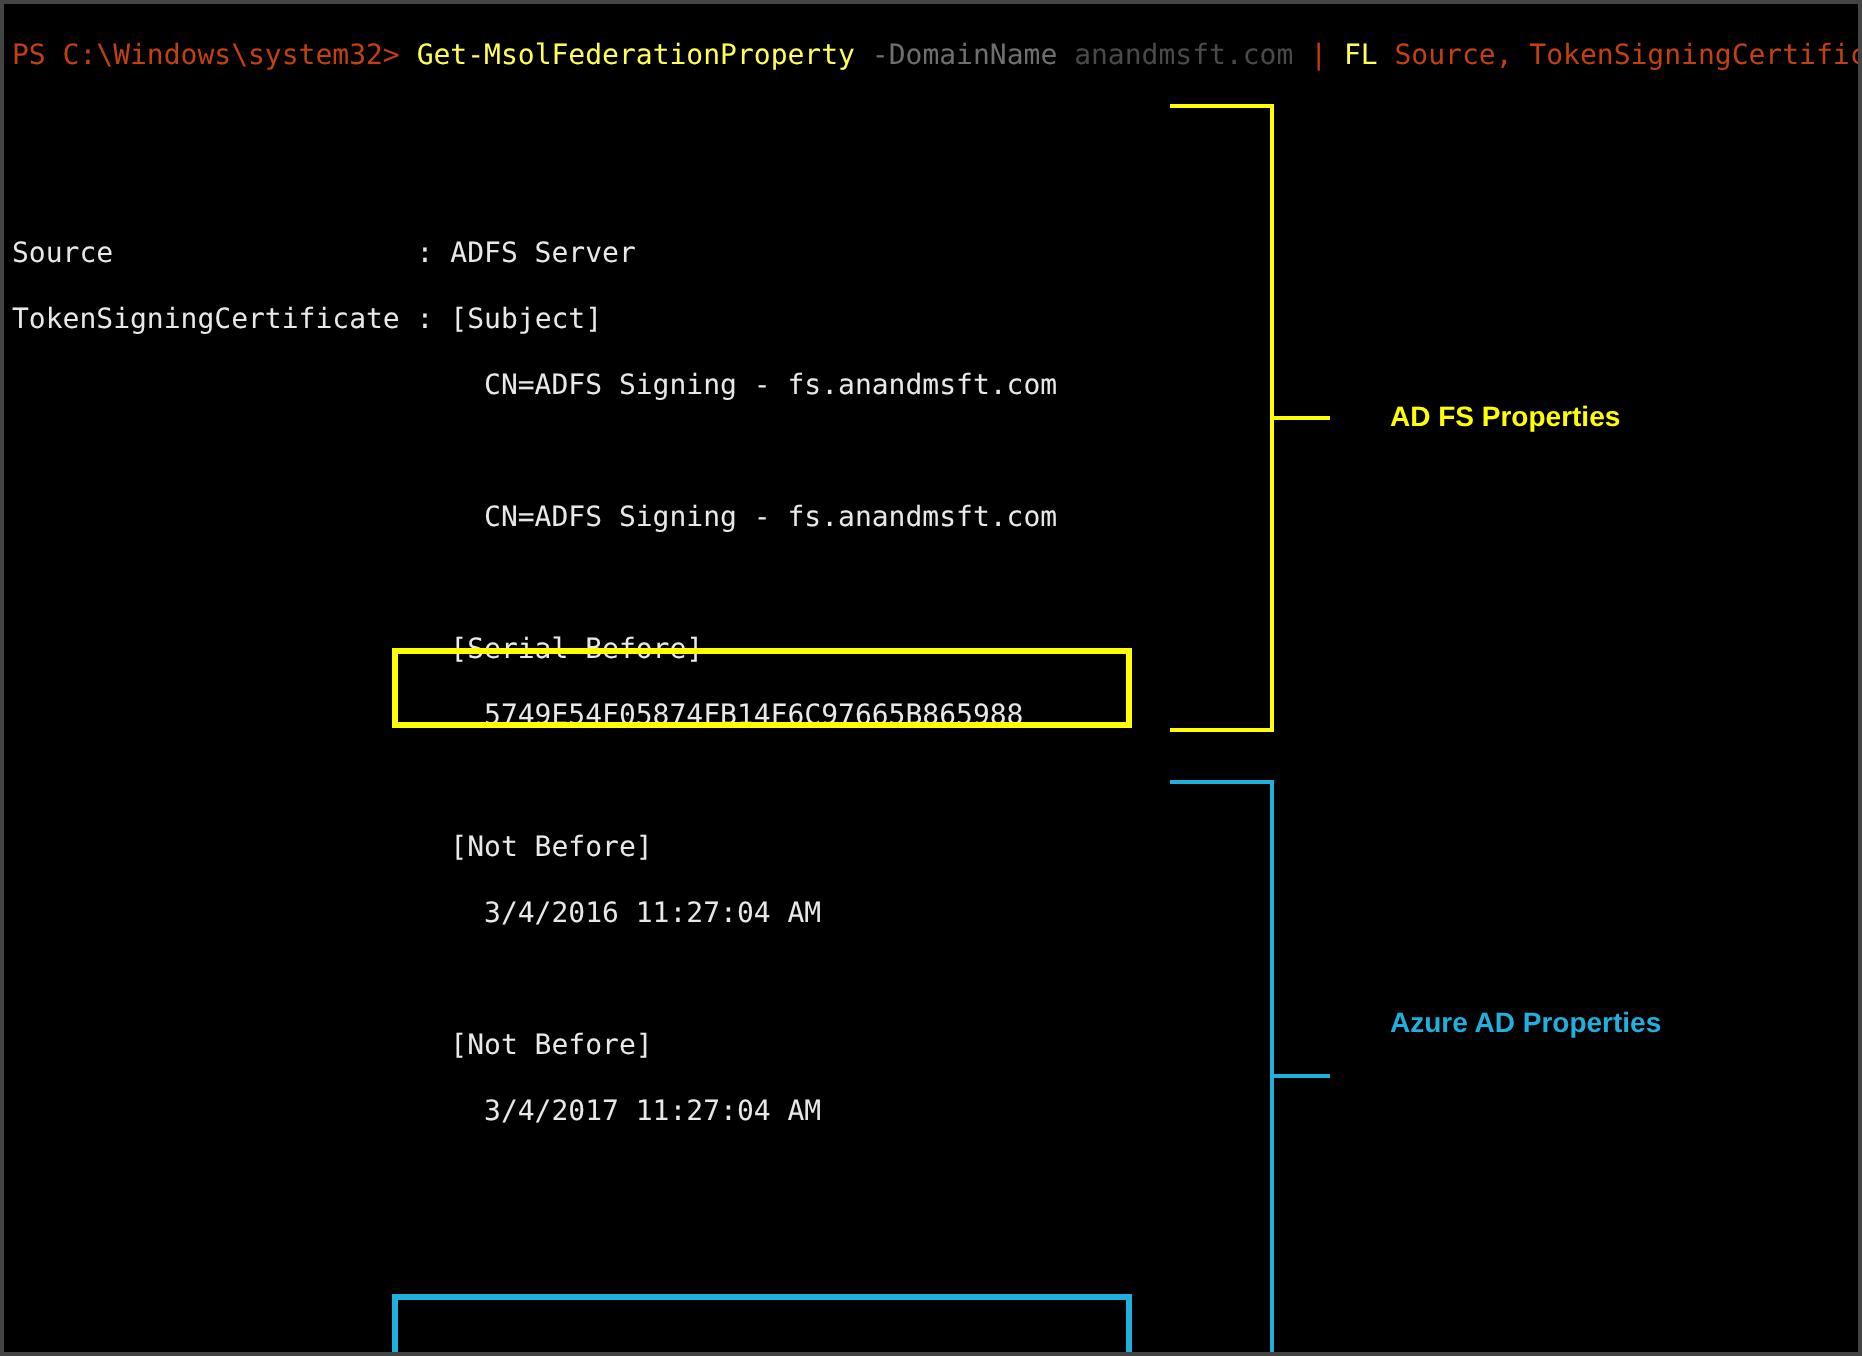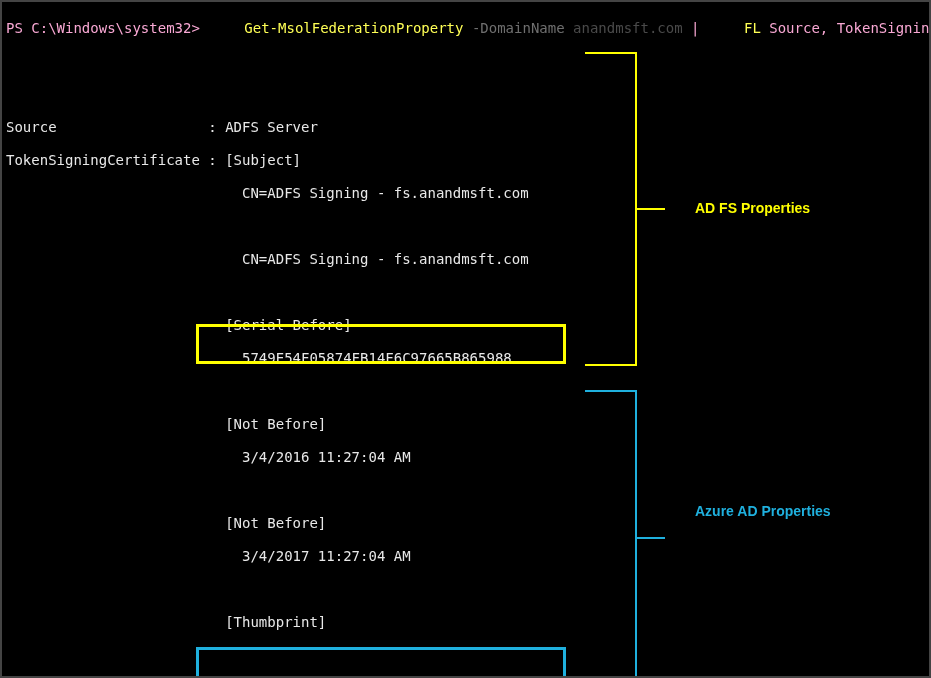--- a/index.html
+++ b/index.html
@@ -29,7 +29,7 @@
   .cmd-yellow   { color: #ffff55; margin-left: 36px; }
   .cmd-gray     { color: #6f6f6f; }
   .cmd-dim      { color: #4a4a4a; }
-  .cmd-white    { color: #f9a8d4; margin-top: 23px; }
+  .cmd-white    { color: #c2410c; margin-top: 23px; }
 
   
   .hl-yellow {

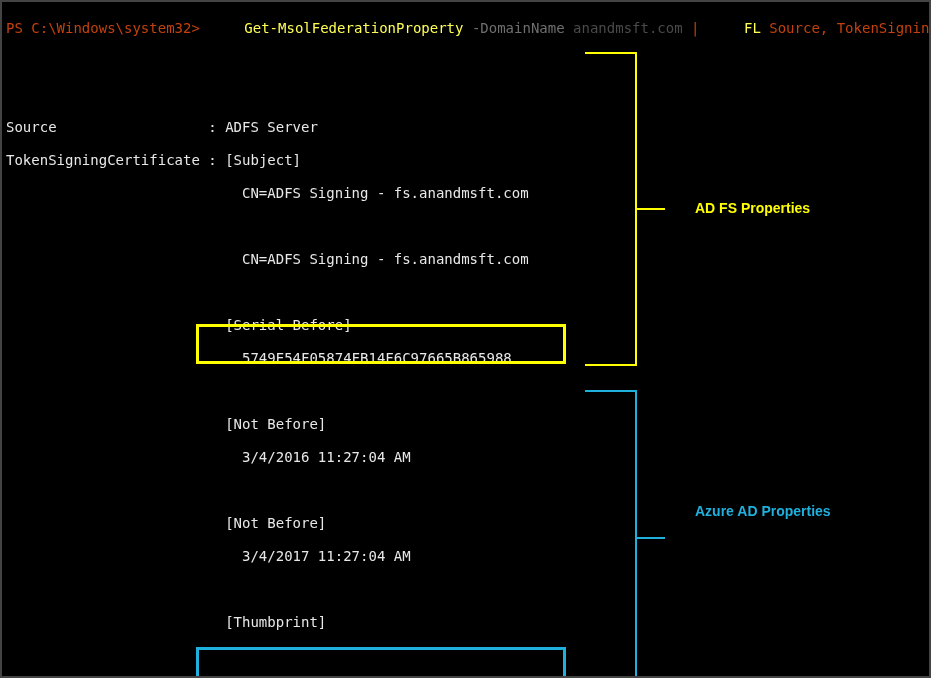--- a/index.html
+++ b/index.html
@@ -26,7 +26,7 @@
     height: 17px;
     line-height: 17px;
   }
-  .cmd-yellow   { color: #ffff55; margin-left: 36px; }
+  .cmd-yellow   { color: #ffff55; }
   .cmd-gray     { color: #6f6f6f; }
   .cmd-dim      { color: #4a4a4a; }
   .cmd-white    { color: #c2410c; margin-top: 23px; }

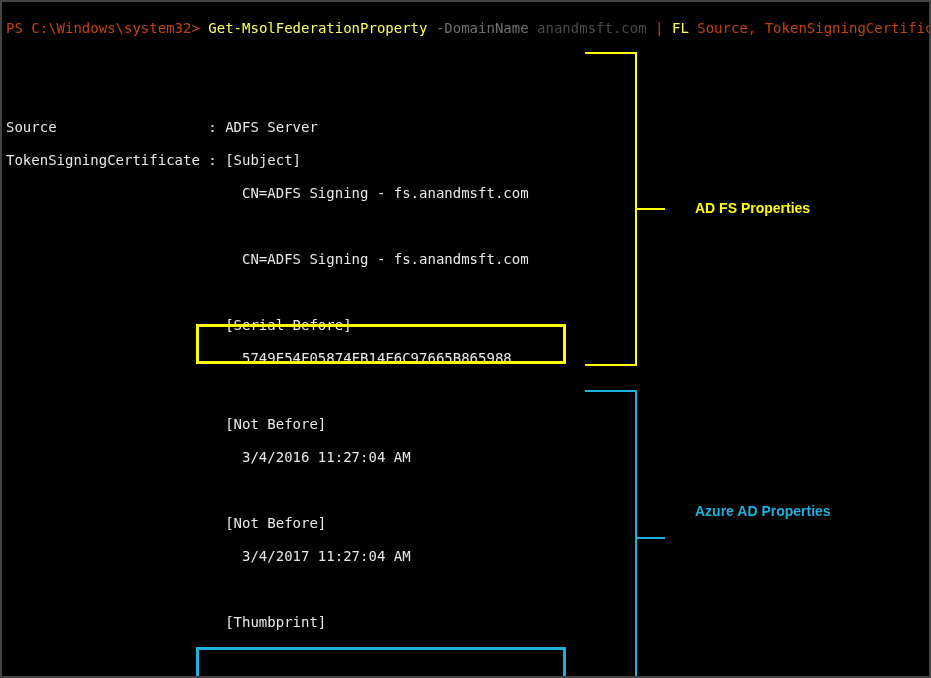--- a/index.html
+++ b/index.html
@@ -88,7 +88,6 @@
 <div class="line">                          <span>[Not Before]</span></div>
 <div class="line">                            <span>3/4/2017 11:27:04 AM</span></div>
 <div class="line"></div>
-<div class="line">                          <span>[Thumbprint]</span></div>
 
 
 

